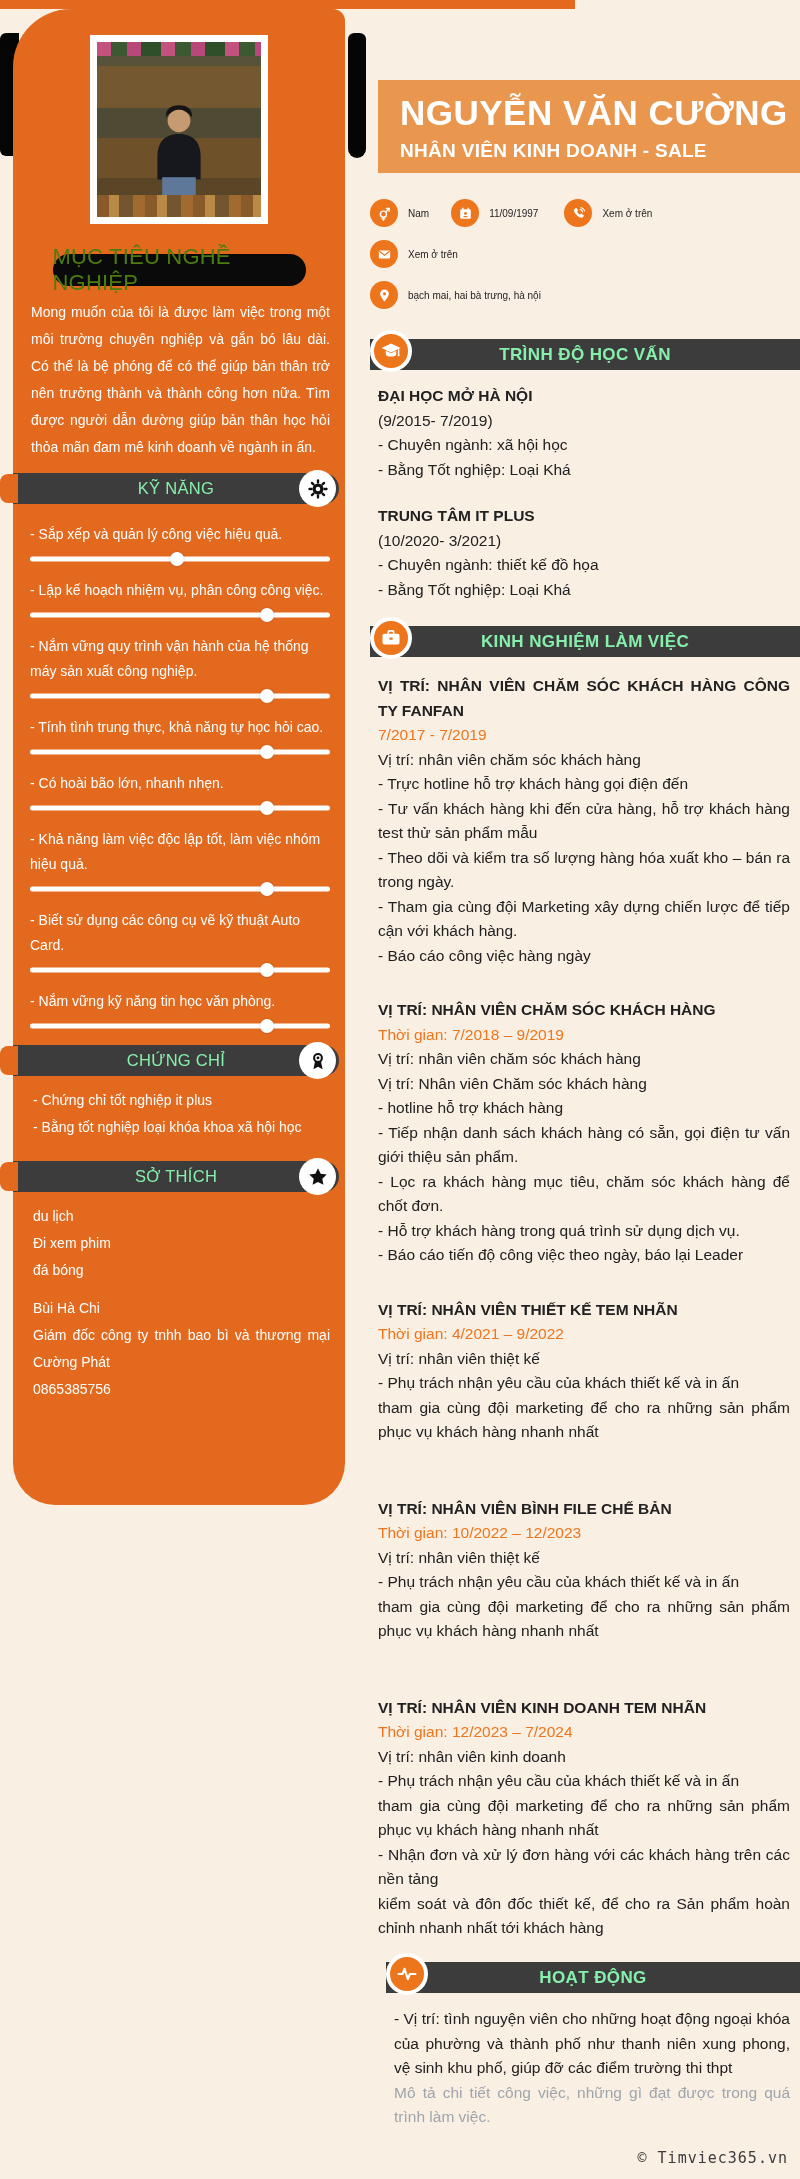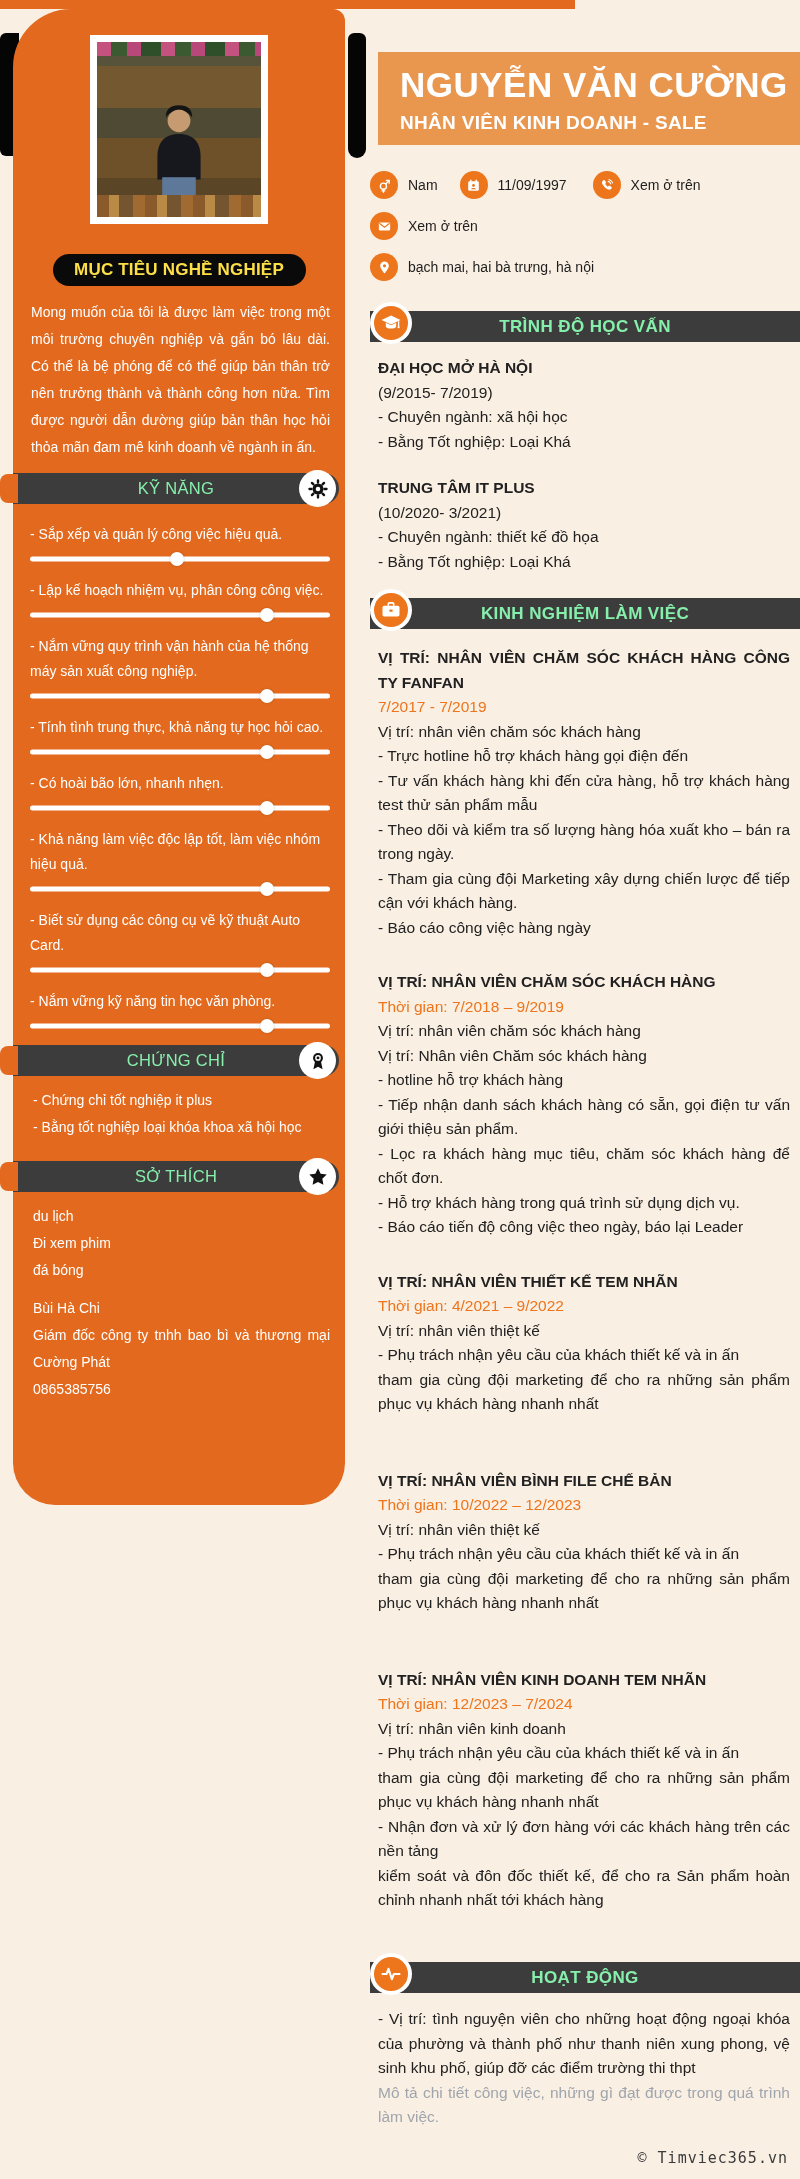--- a/index.html
+++ b/index.html
@@ -54,7 +54,7 @@
 
   
   .main{position:absolute;left:345px;top:0;right:0;height:100%}
-  .band{margin:52px 0 0 33px;height:93px;background:var(--header-band);padding:14px 0 0 22px}
+  .band{margin:80px 0 0 33px;height:93px;background:var(--header-band);padding:14px 0 0 22px}
   .name{color:#fff;font-weight:700;font-size:35px;letter-spacing:.5px;line-height:38px}
   .role{color:#fff;font-weight:700;font-size:19px;letter-spacing:.3px;margin-top:8px}
 

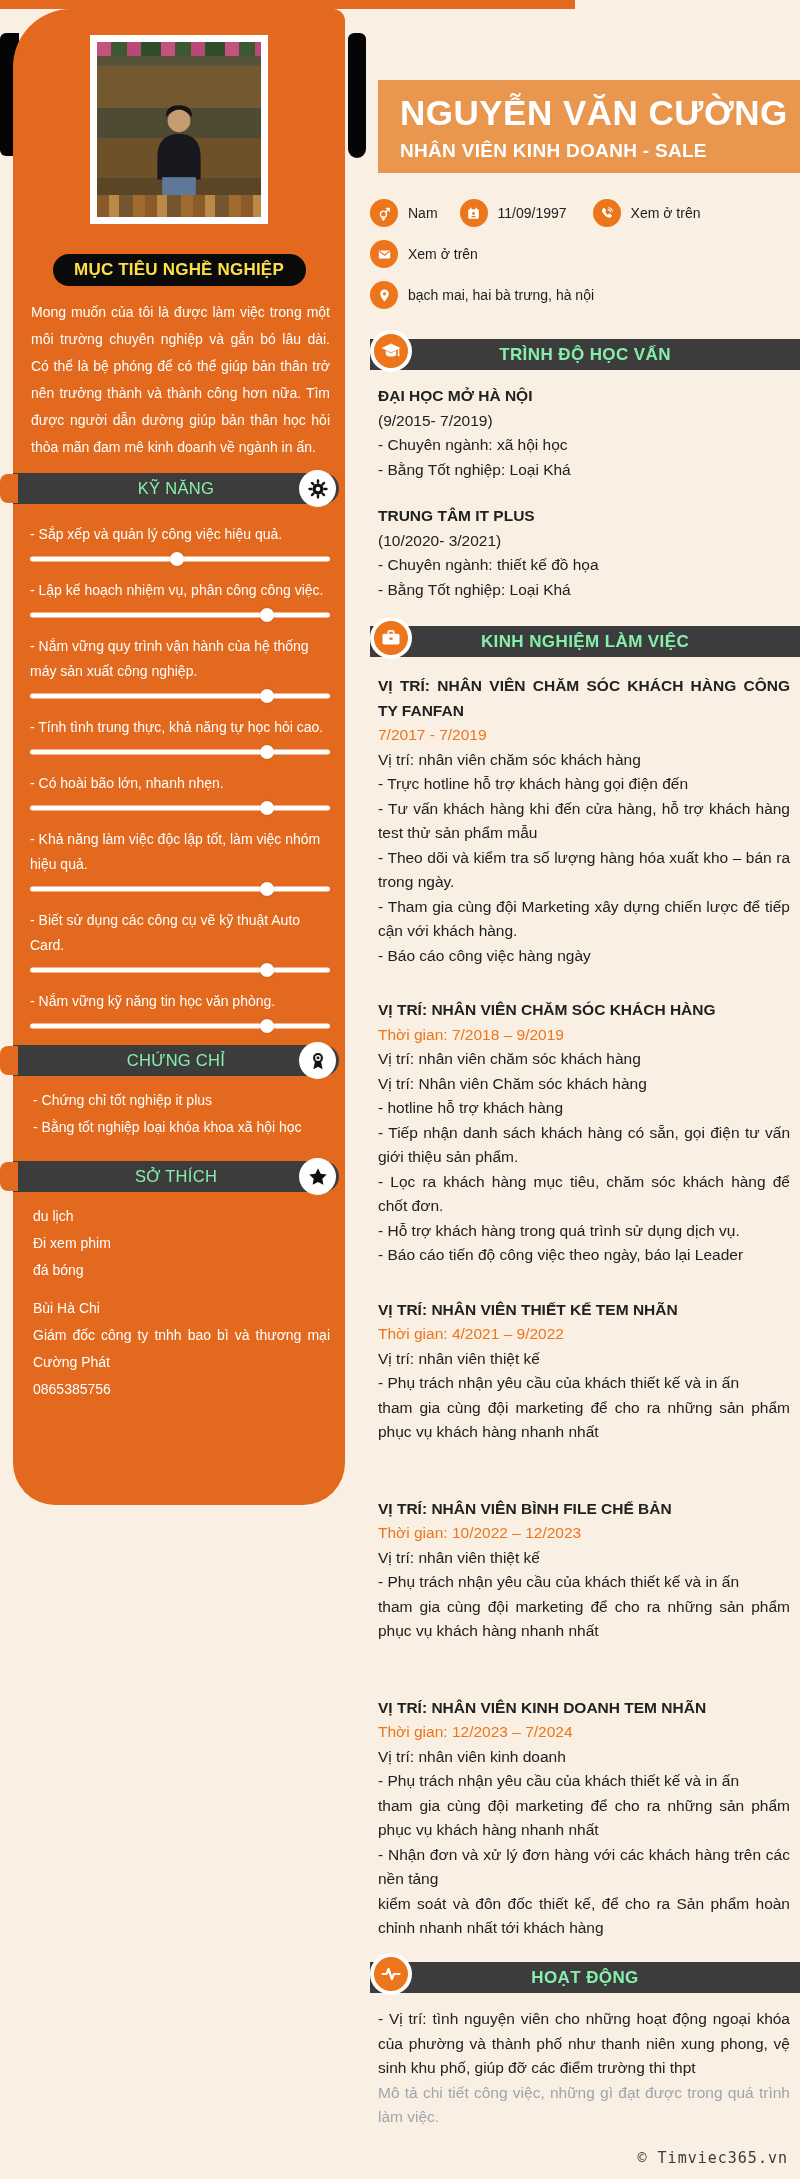--- a/index.html
+++ b/index.html
@@ -61,7 +61,7 @@
   .contact{margin:26px 0 0 25px}
   .c-row{display:flex;align-items:center;margin-bottom:13px;height:28px}
   .c-item{display:flex;align-items:center}
-  .c-item > span.c-txt{margin-left:10px;font-size:14px;color:#1e1e1e}
+  .c-item > span.c-txt{margin-left:10px;font-size:10px;color:#1e1e1e}
   .ci2{margin-left:22px}.ci3{margin-left:26px}
   .c-ic{width:28px;height:28px;border-radius:50%;background:var(--accent-bright);
         display:flex;align-items:center;justify-content:center;flex:none}

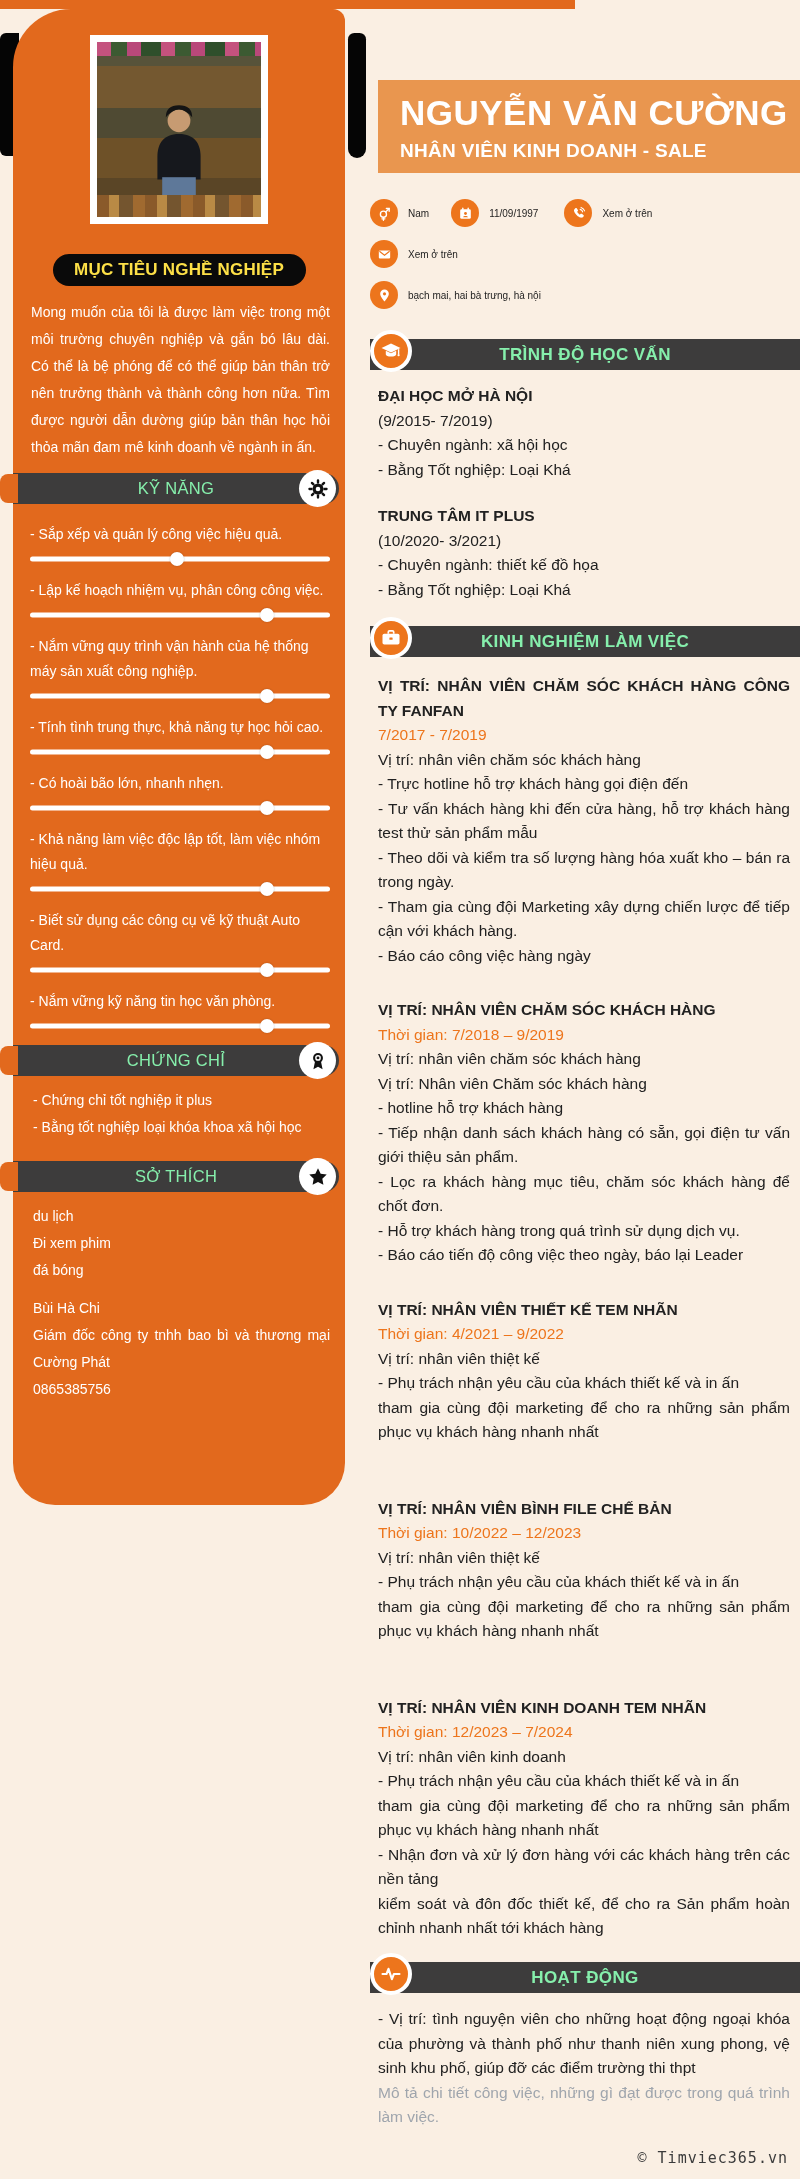--- a/index.html
+++ b/index.html
@@ -27,7 +27,7 @@
 
   .obj-pill{margin:30px auto 0;width:253px;height:32px;background:var(--black);border-radius:16px;
             display:flex;align-items:center;justify-content:center}
-  .obj-pill span{color:#fde047;font-weight:700;font-size:17px;letter-spacing:.2px}
+  .obj-pill span{color:#4d7c0f;font-weight:400;font-size:22px;letter-spacing:.2px}
   .obj-text{margin:13px 15px 0 18px;color:#fff;font-size:14px;line-height:27px;text-align:justify}
 
   .s-bar{position:relative;margin-top:12px;margin-right:6px;height:31px;background:var(--bar-dark);

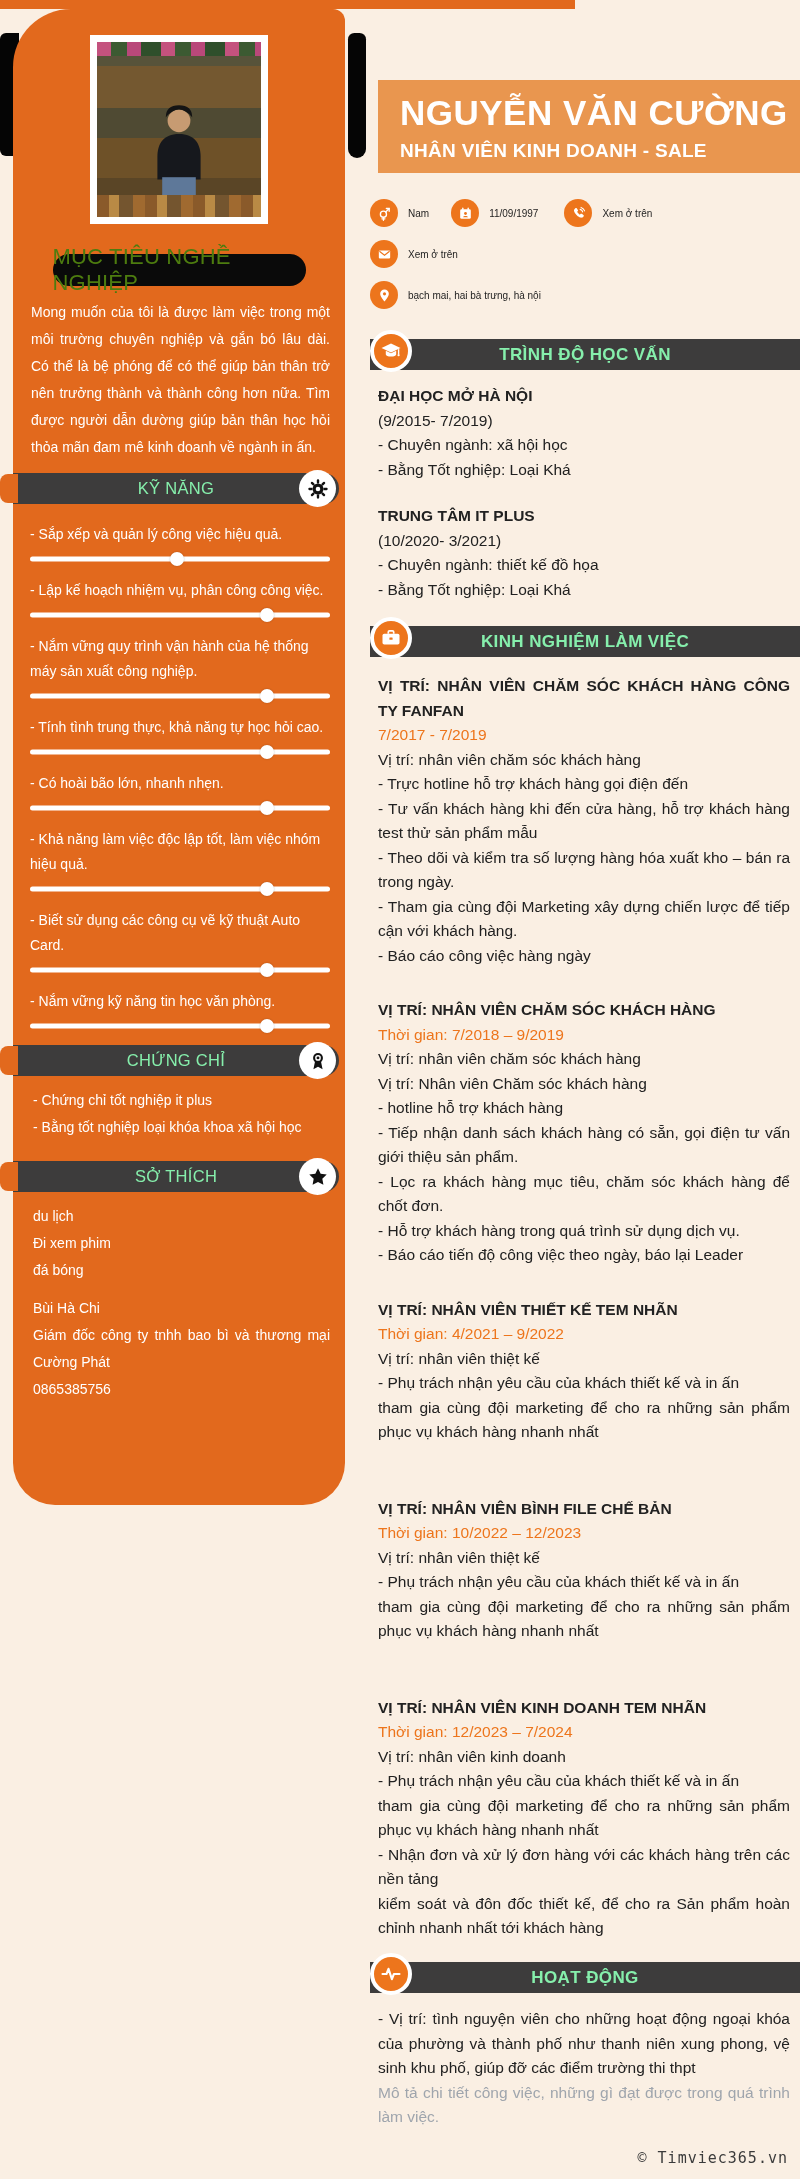--- a/index.html
+++ b/index.html
@@ -85,7 +85,7 @@
   .period{color:var(--accent-bright)}
   .muted{color:var(--muted)}
 
-  .activities{position:absolute;left:0;right:0;top:1962px}
+  .activities{position:absolute;left:16px;right:0;top:1962px}
   .watermark{position:absolute;right:12px;bottom:12px;font-family:"DejaVu Sans Mono",monospace;
              font-size:15px;color:#3b3b3b;letter-spacing:1px}
 </style>

